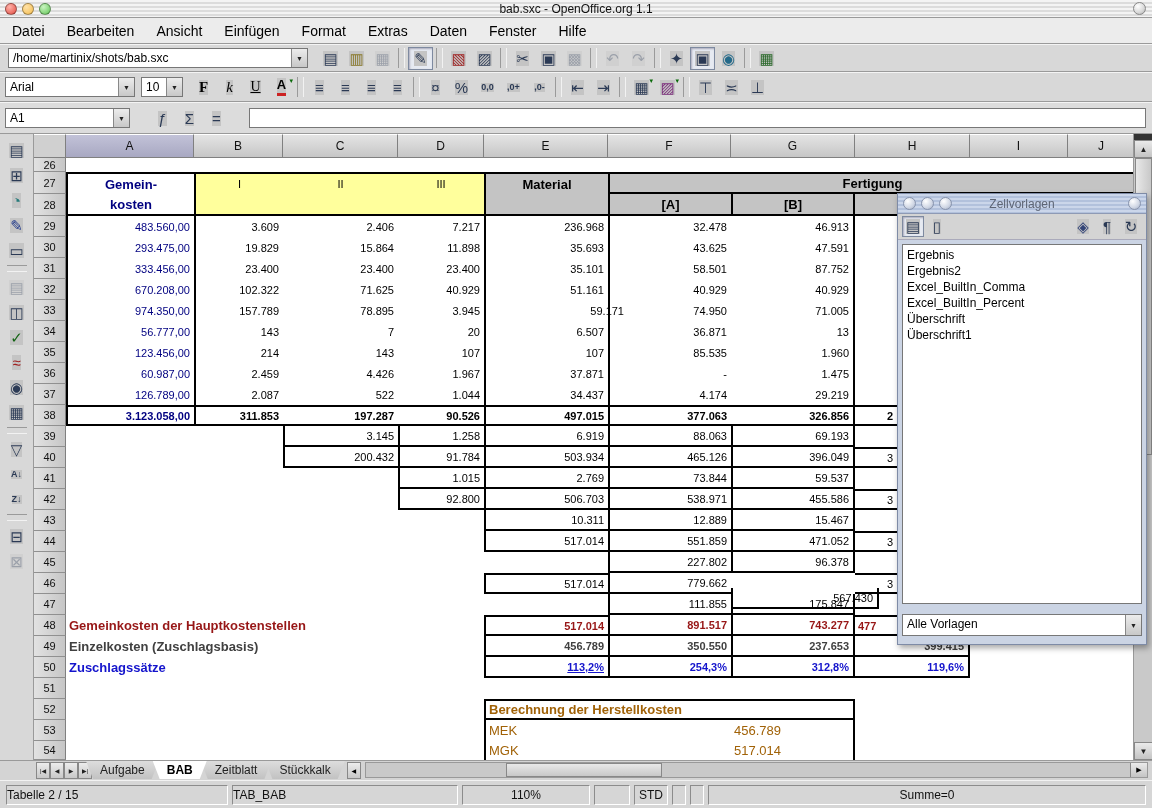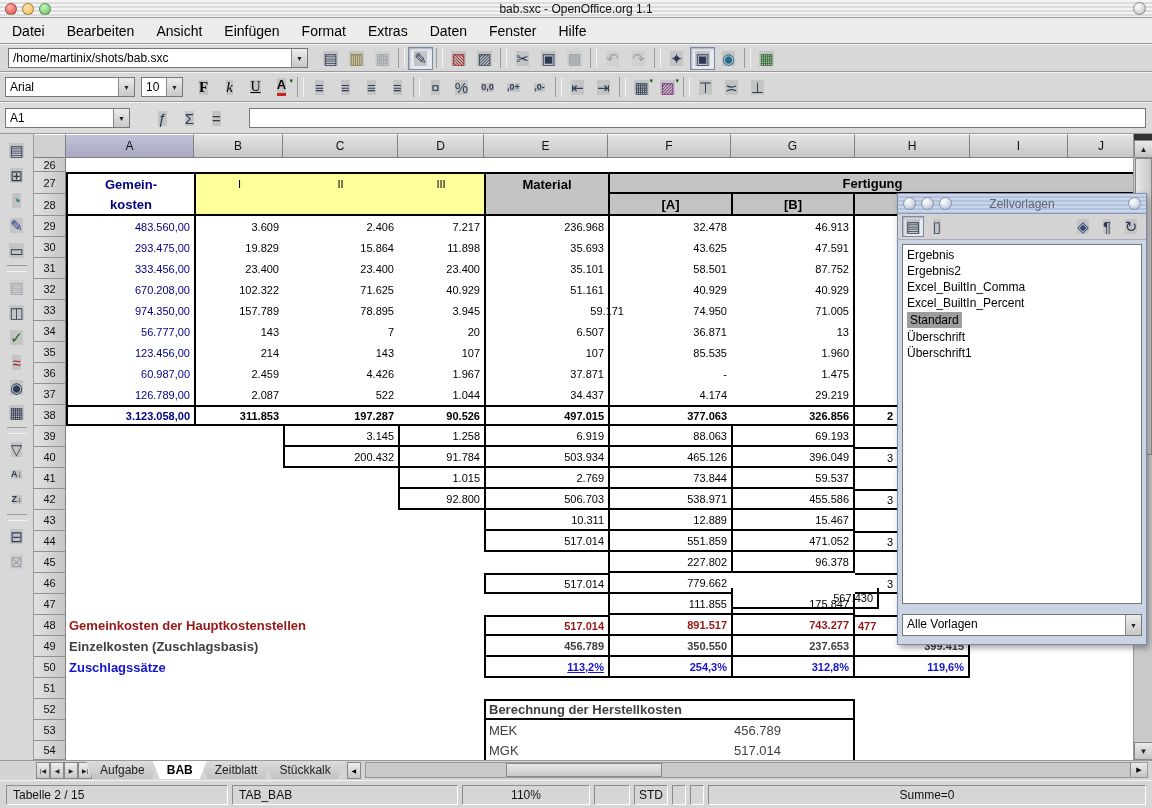--- a/index.html
+++ b/index.html
@@ -631,7 +631,6 @@
         <div class="sitem">Ergebnis2</div>
         <div class="sitem">Excel_BuiltIn_Comma</div>
         <div class="sitem">Excel_BuiltIn_Percent</div>
-        <div class="sitem sel-row"><div class="sitem sel">Standard</div></div>
         <div class="sitem">Überschrift</div>
         <div class="sitem">Überschrift1</div>
       </div>

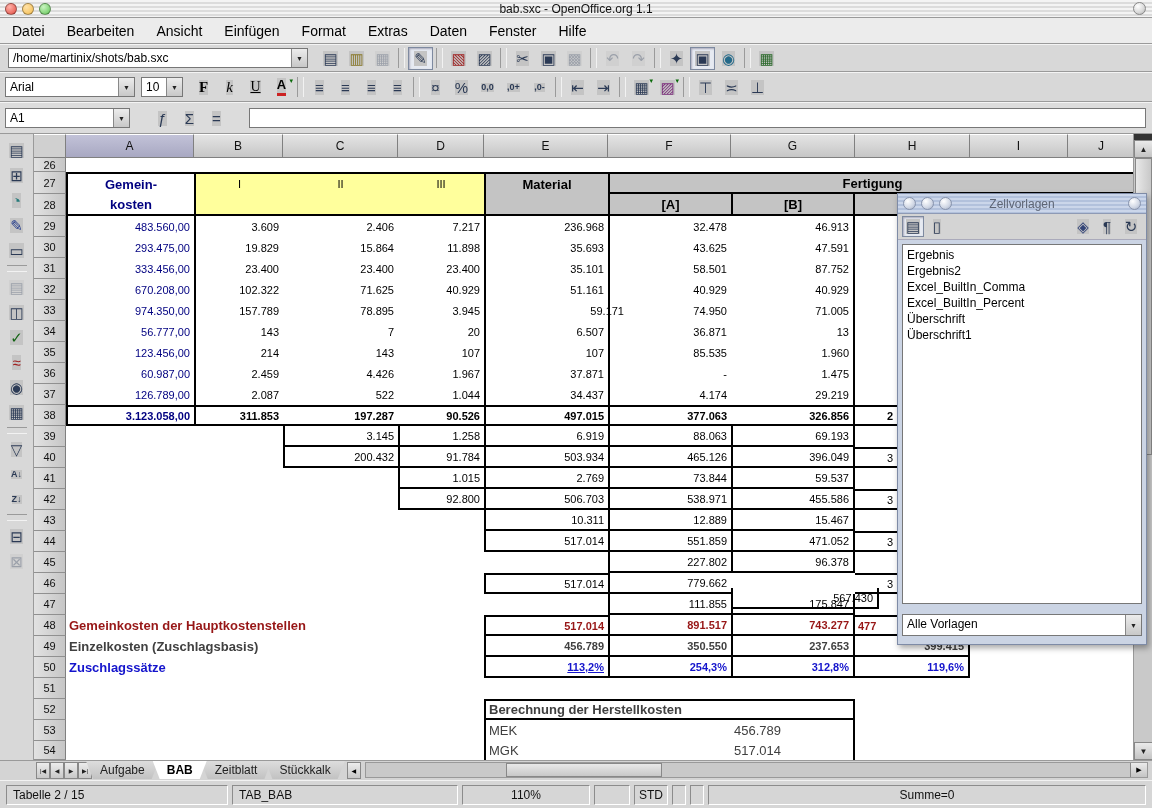--- a/index.html
+++ b/index.html
@@ -76,7 +76,7 @@
   .f13{font-size:13px;}
   .numB{font-weight:bold;}
   .navy{color:#000080;} .red{color:#971616;} .green{color:#404040;}
-  .blue{color:#1414CC;} .mag{color:#404040;}
+  .blue{color:#1414CC;} .mag{color:#a16207;}
   .y{background:#FFFF9C;} .g{background:#C4C4C4;}
   .bl{border-left:2px solid #000;} .br{border-right:2px solid #000;}
   .bt{border-top:2px solid #000;} .bb{border-bottom:2px solid #000;}

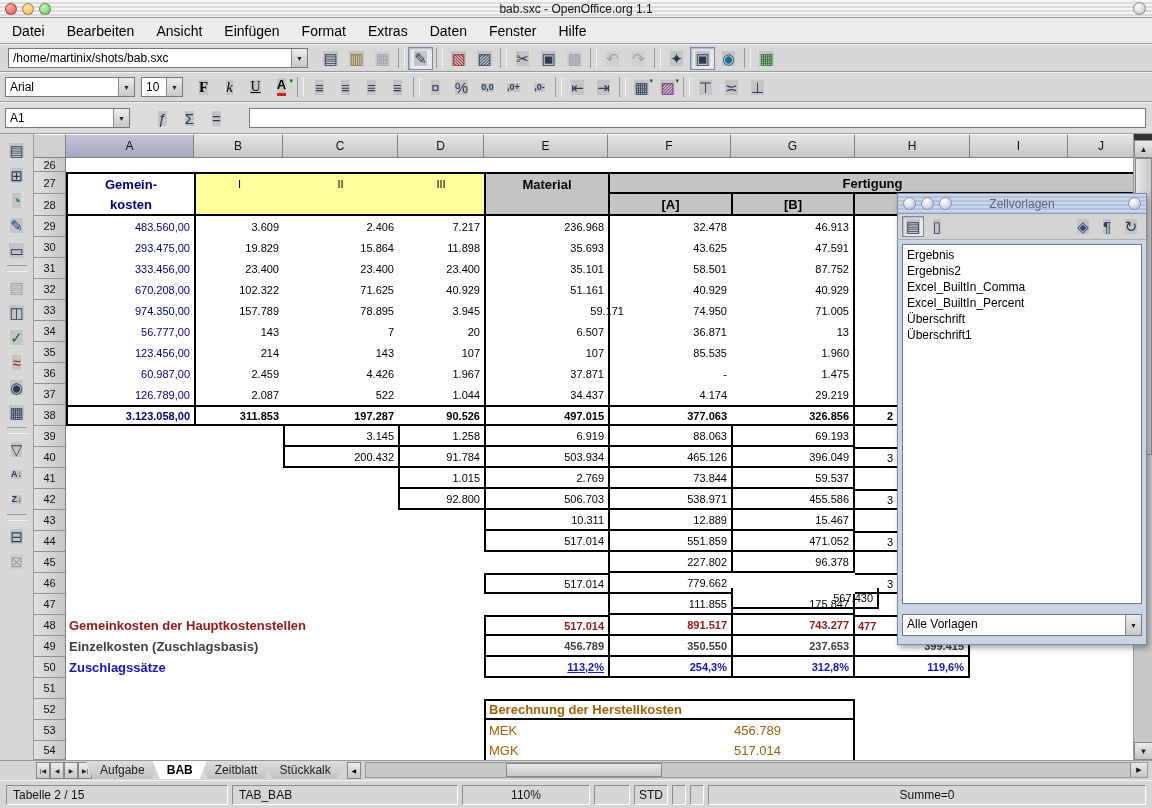--- a/index.html
+++ b/index.html
@@ -112,7 +112,7 @@
     border-top:1px solid #f2f2f2;display:flex;align-items:center;padding:0 6px;gap:4px;}
   .sfield{height:20px;border:1px solid #8C8C8C;border-bottom-color:#fff;border-right-color:#fff;
     background:#D6D6D6;font-size:12px;color:#111;display:flex;align-items:center;
-    padding:0 6px;white-space:nowrap;overflow:hidden;flex:0 0 auto;}
+    padding:0 0;white-space:nowrap;overflow:hidden;flex:0 0 auto;}
   .sfield.c{justify-content:center;}
   .sfield.grow{flex:1;}
   

